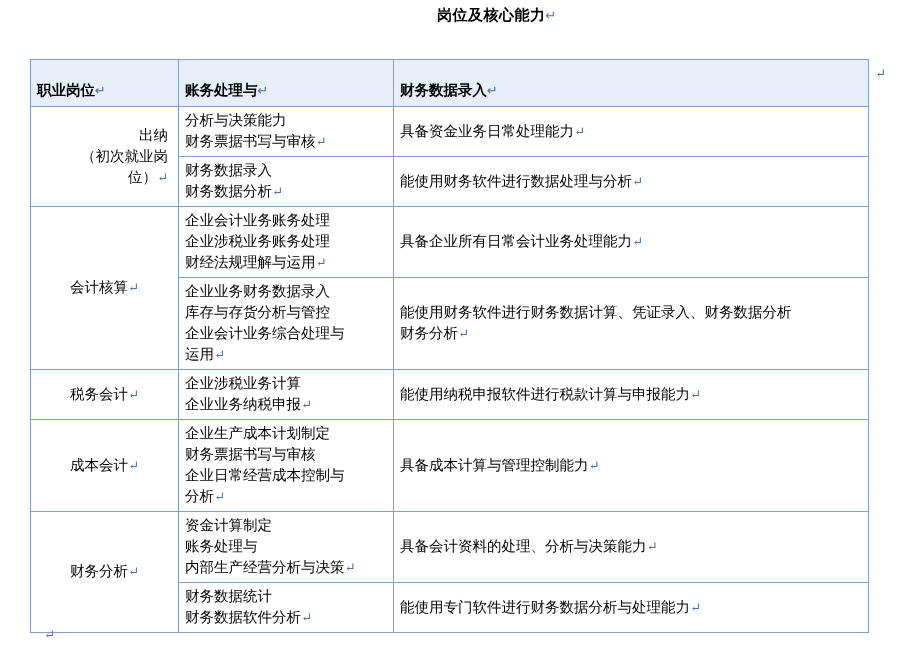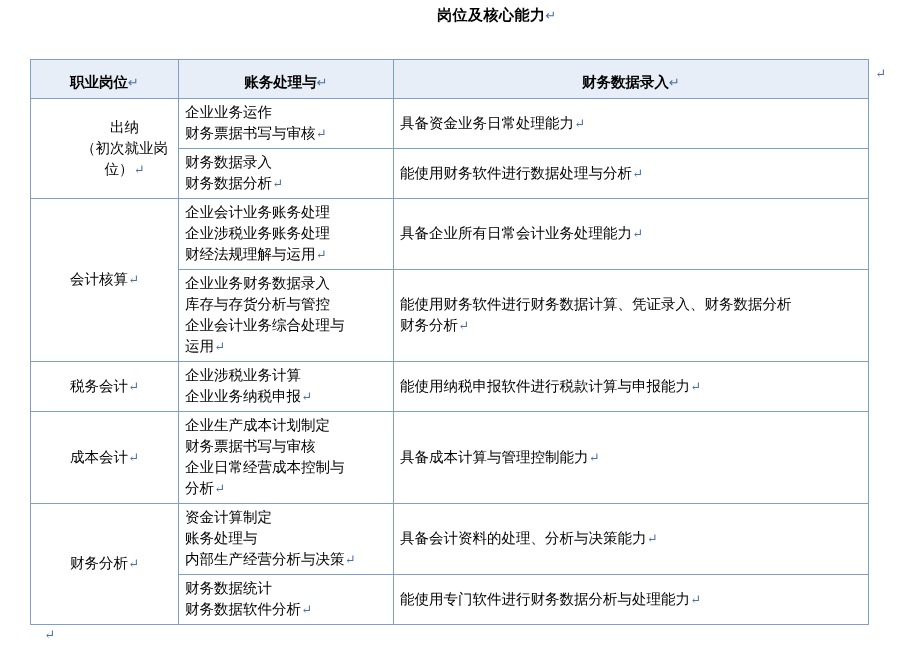--- a/index.html
+++ b/index.html
@@ -57,11 +57,11 @@
   }
   table.main thead th {
     background: #e8eef7;
-    text-align: center;
+    text-align: left;
     font-weight: bold;
     font-family: "Liberation Sans", "DejaVu Sans", sans-serif;
     font-size: 14.5px;
-    padding-top: 12px;
+    padding-top: 20px;
     padding-bottom: 5px;
   }
   .col-post   { width: 148px; }

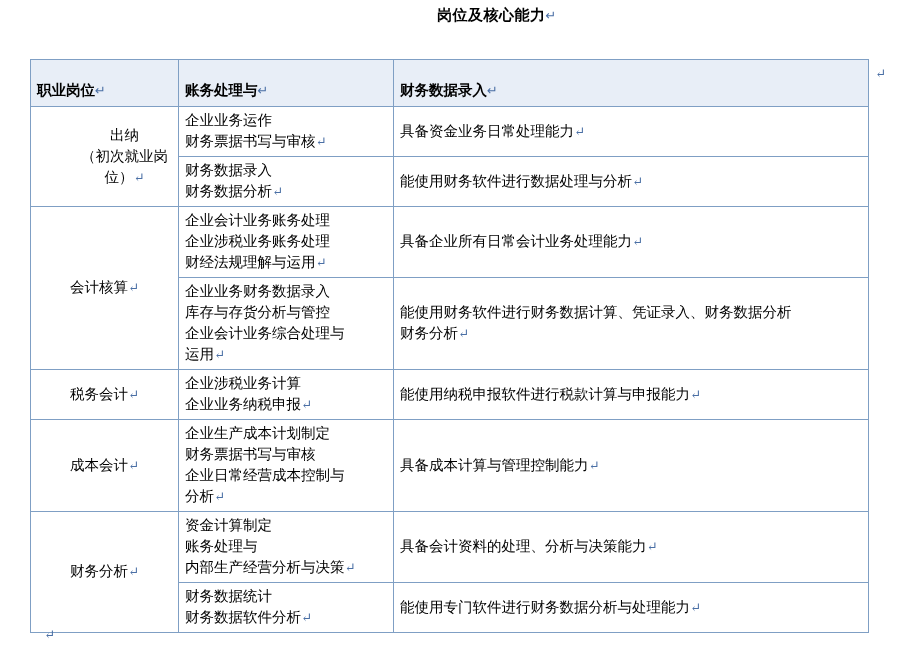--- a/index.html
+++ b/index.html
@@ -125,7 +125,7 @@
           <tr>
             <td class="post" rowspan="2"><div class="multi"><div class="line">出纳</div><div class="line">（初次就业岗</div><div class="line">位）<span class="pilcrow">↵</span></div></div></td>
             <td class="task">
-              <div class="line">企业业务运作</div>
+              <div class="line">分析与决策能力</div>
               <div class="line">财务票据书写与审核<span class="pilcrow">↵</span></div>
             </td>
             <td class="skill">

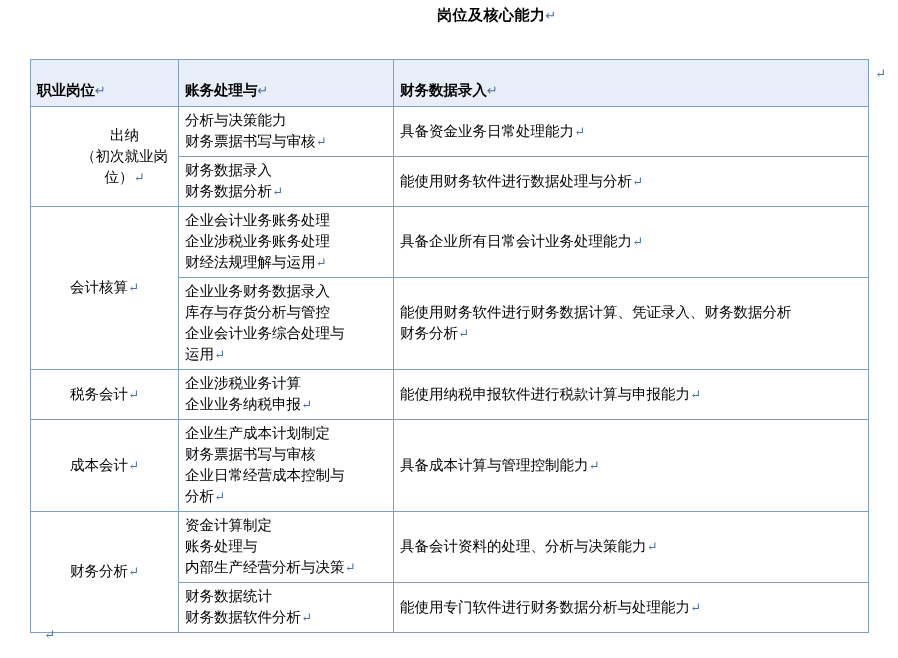--- a/index.html
+++ b/index.html
@@ -72,7 +72,7 @@
     text-align: center;
   }
   td.post .multi {
-    text-align: center;
+    text-align: right;
     display: inline-block;
     margin-left: 40px;
   }

